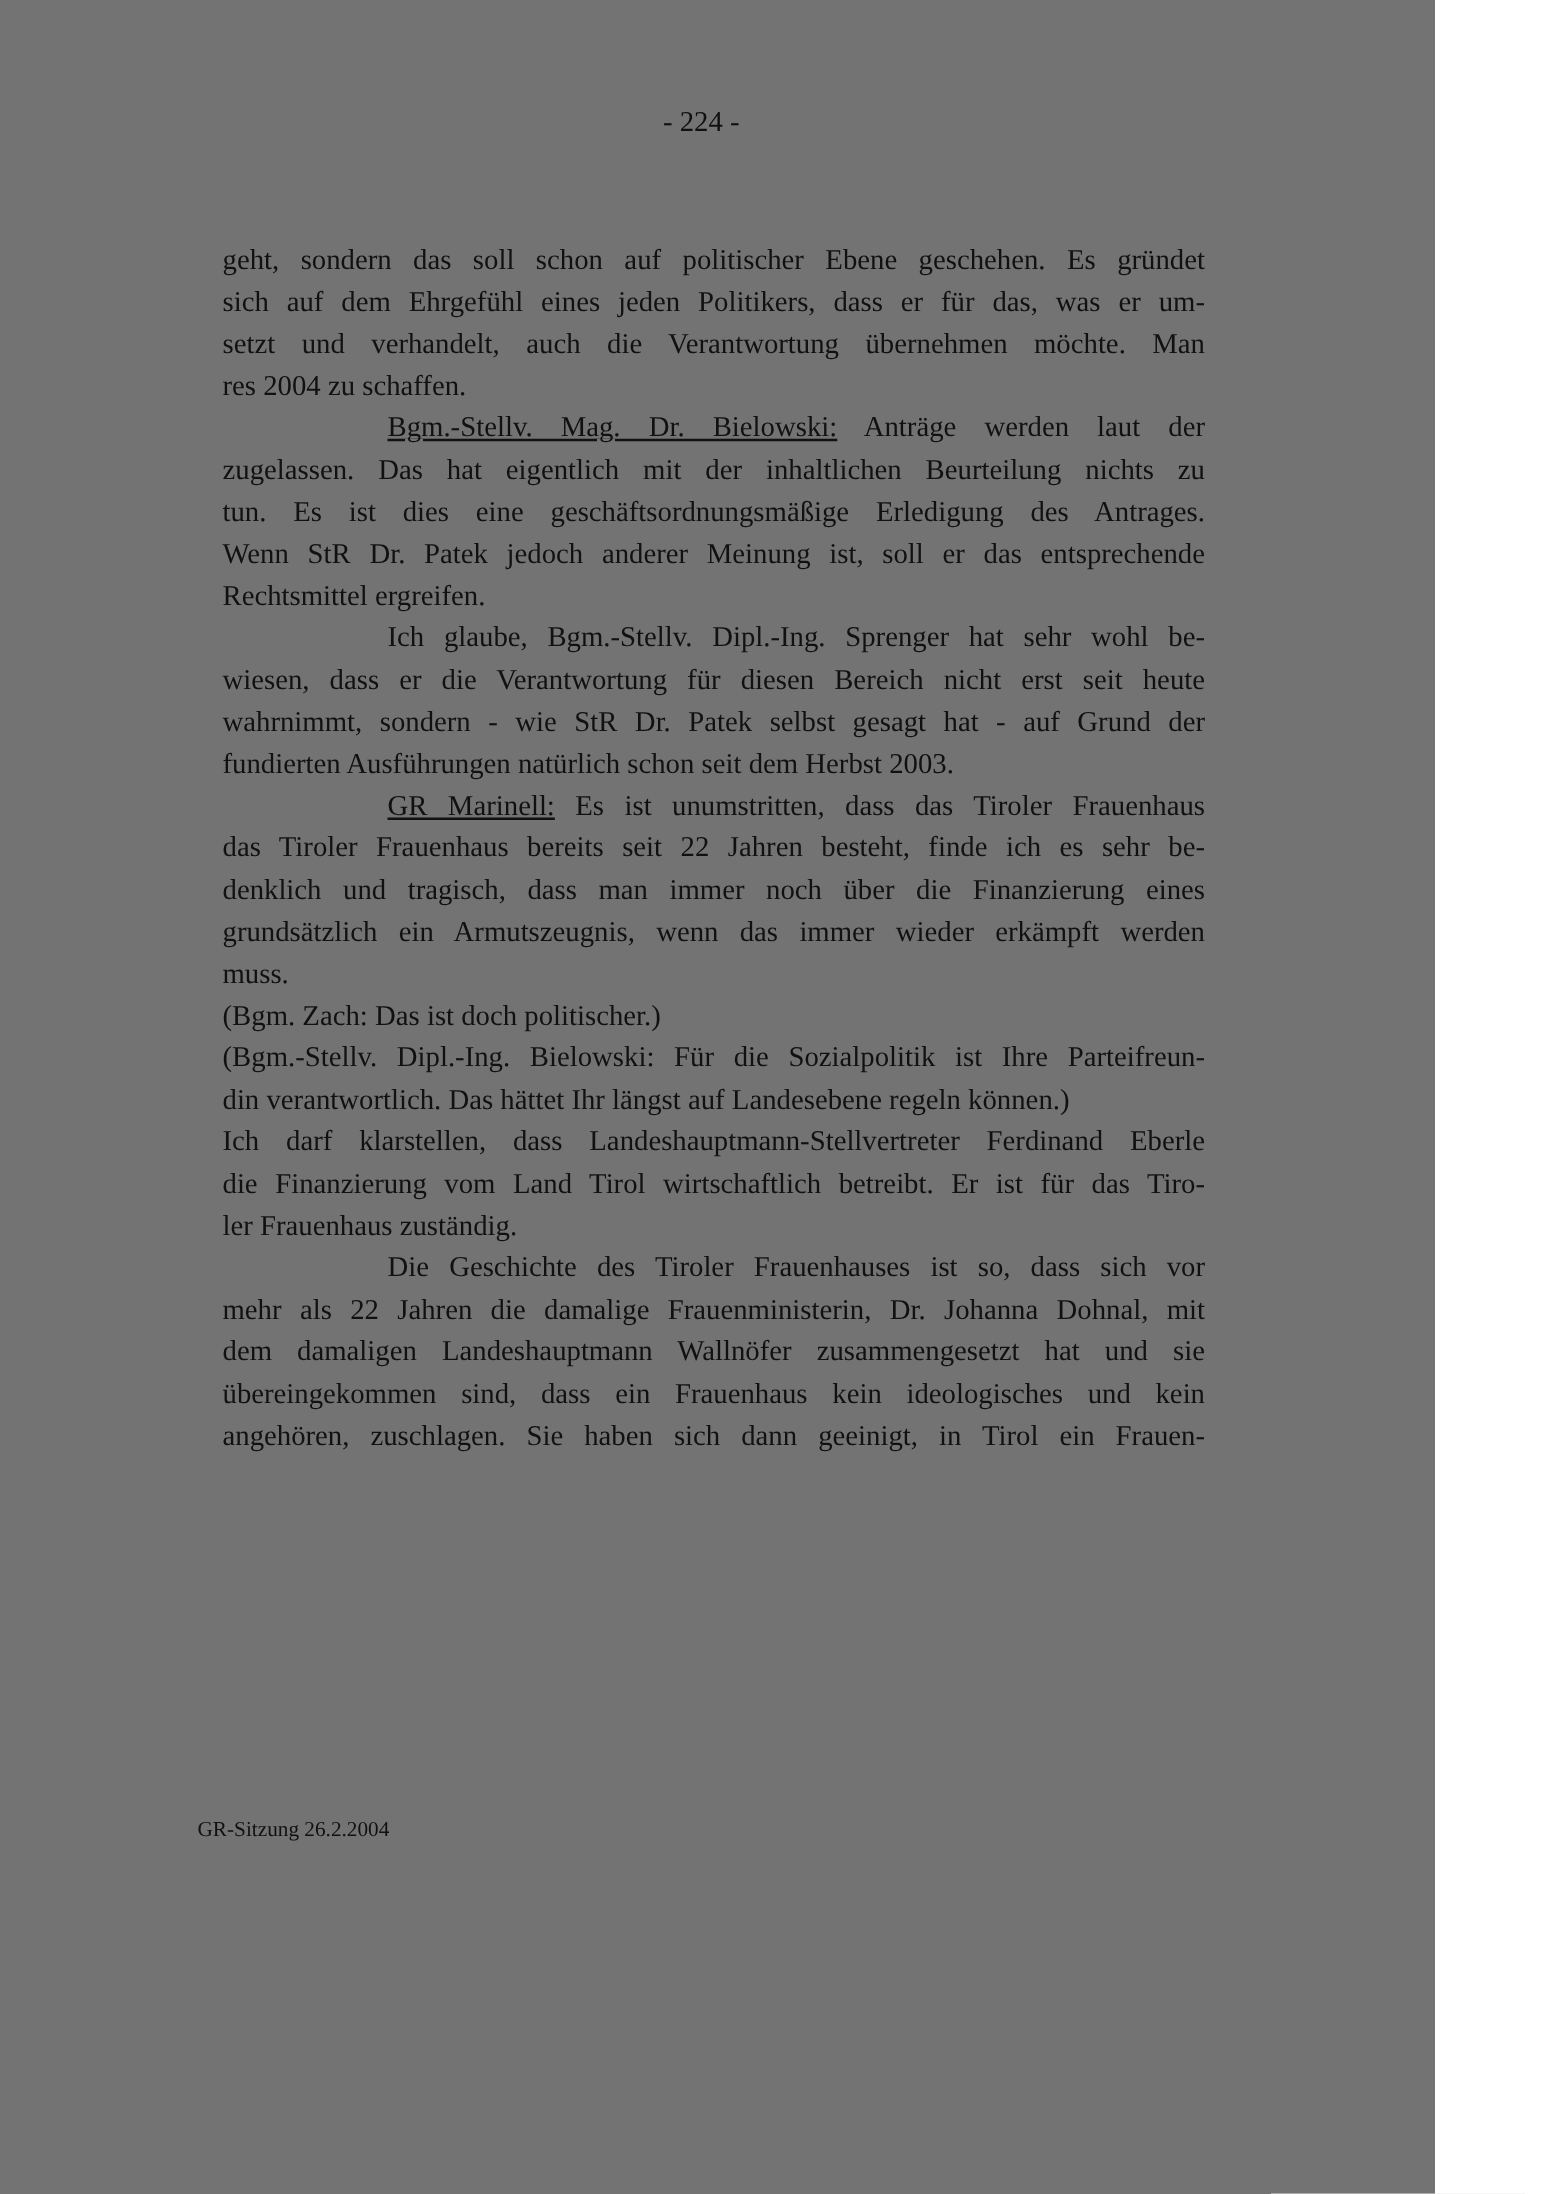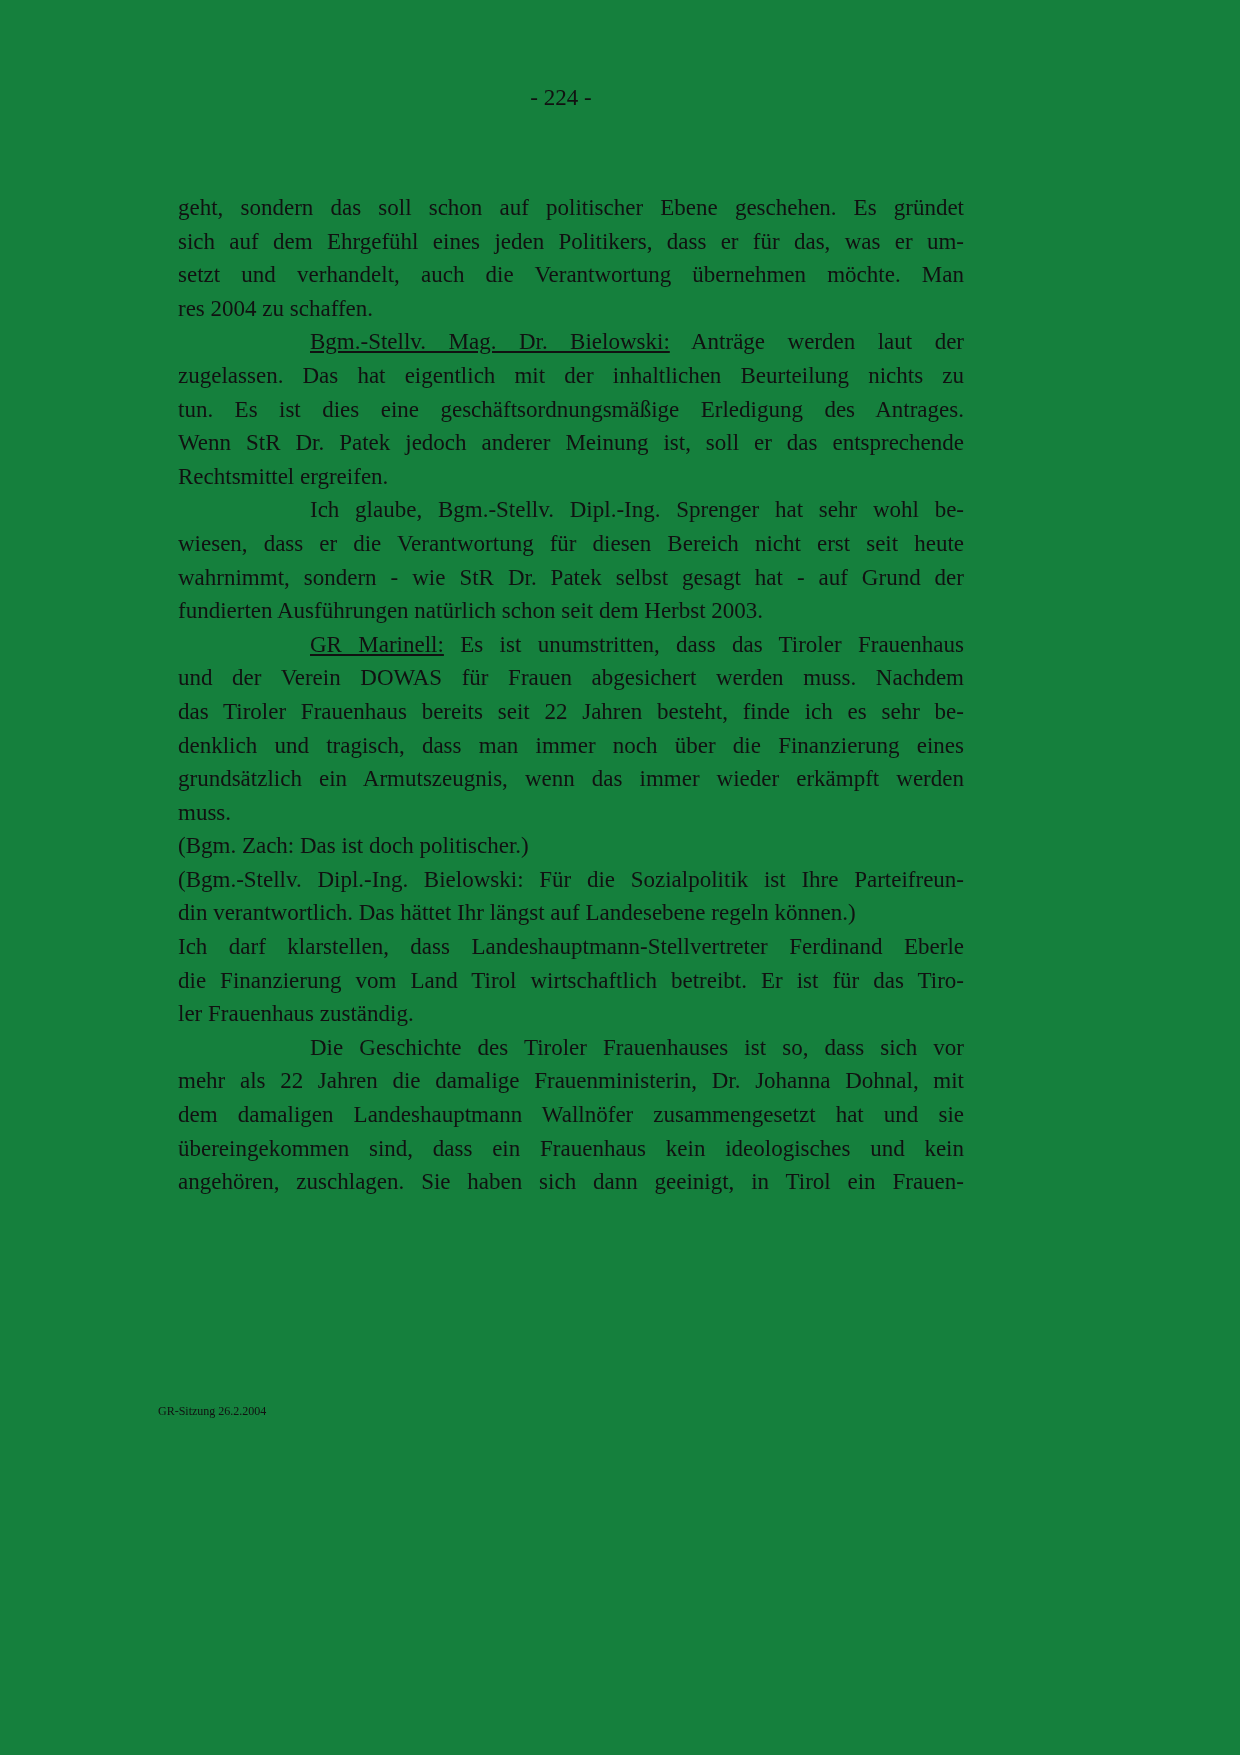--- a/index.html
+++ b/index.html
@@ -12,9 +12,9 @@
   }
   .page {
     position: relative;
-    width: 1240px;
+    width: 1148px;
     height: 1755px;
-    background: #15803d;
+    background: #737373;
     overflow: hidden;
     text-decoration: underline;
   }

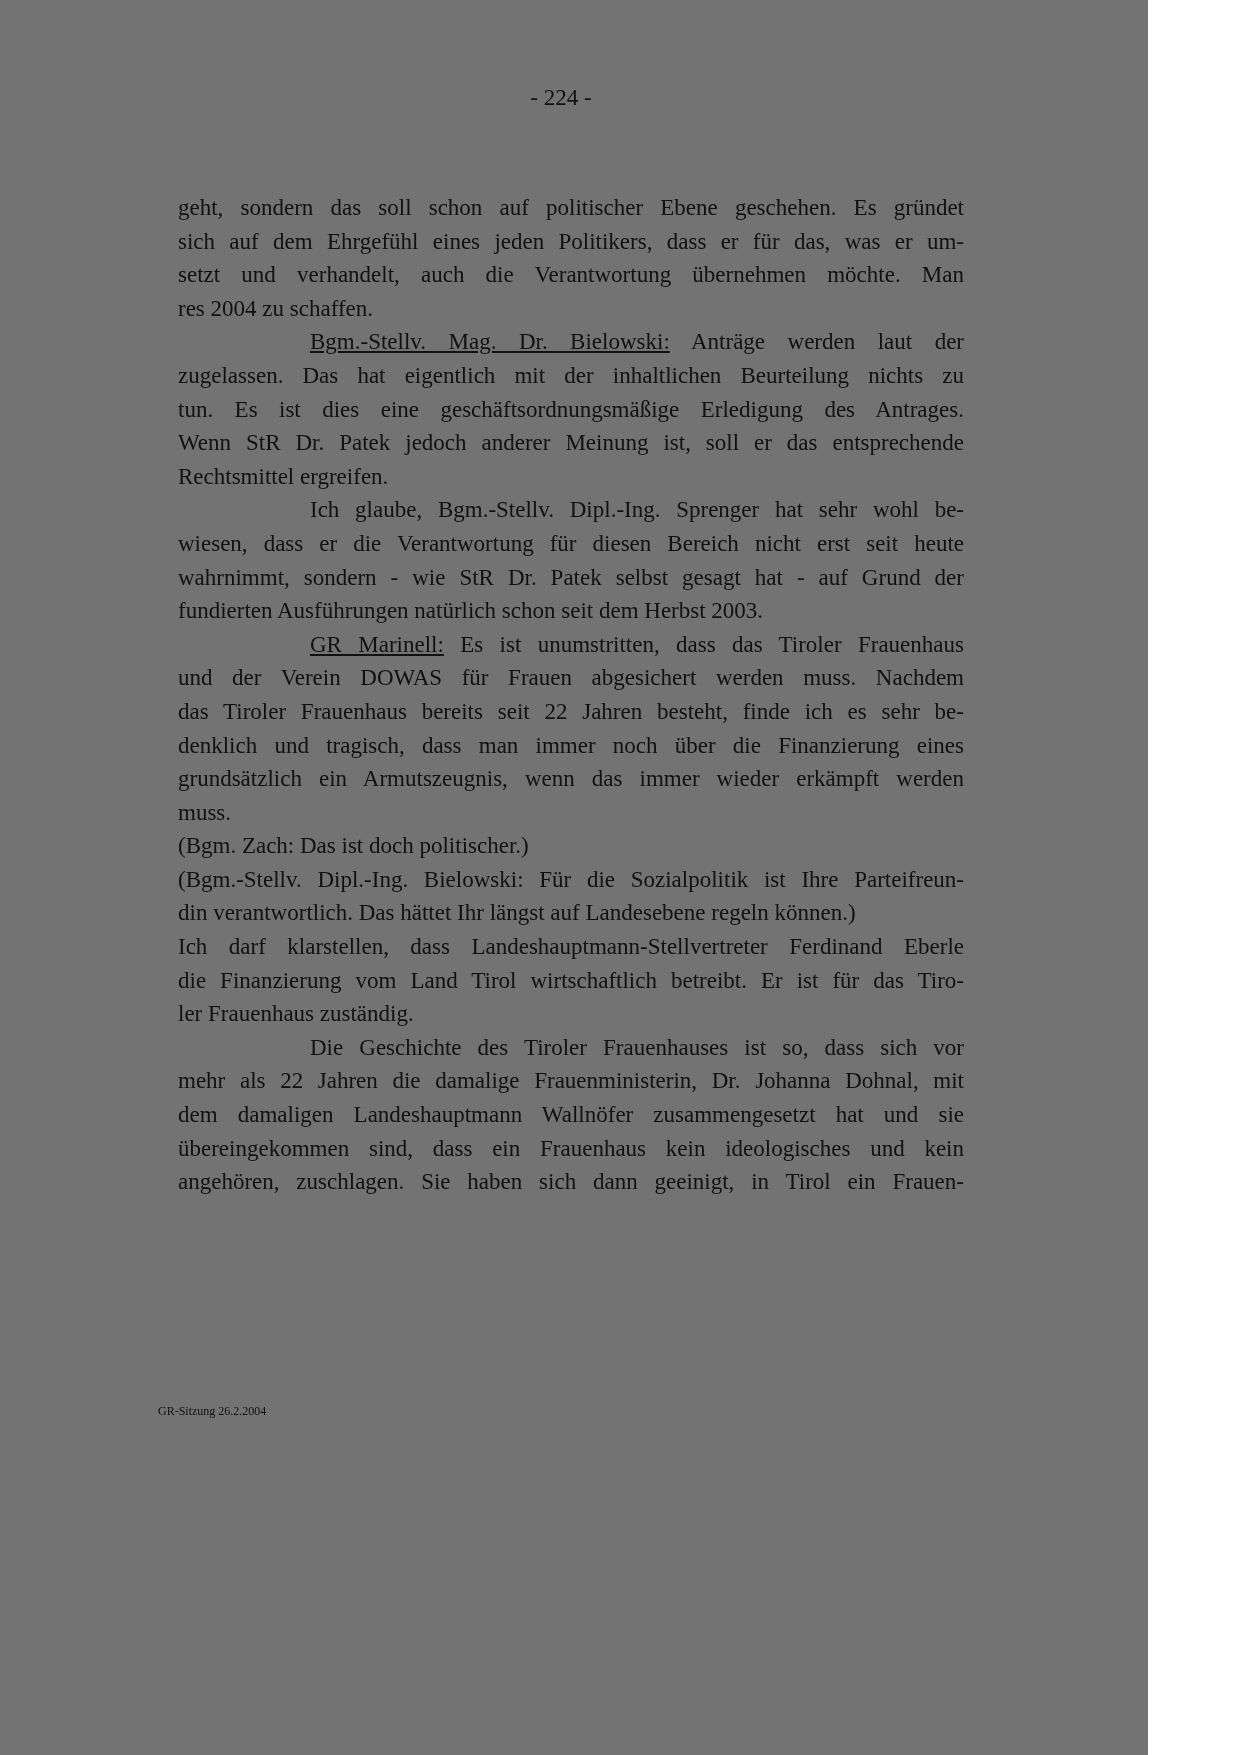--- a/index.html
+++ b/index.html
@@ -87,7 +87,6 @@
       </div>
       <div class="paragraph">
         <div class="line indent"><span class="u">GR Marinell:</span><span> Es ist unumstritten, dass das Tiroler Frauenhaus</span></div>
-        <div class="line"><span>und der Verein DOWAS für Frauen abgesichert werden muss. Nachdem</span></div>
         <div class="line"><span>das Tiroler Frauenhaus bereits seit 22 Jahren besteht, finde ich es sehr be-</span></div>
         <div class="line"><span>denklich und tragisch, dass man immer noch über die Finanzierung eines</span></div>
         <div class="line"><span>grundsätzlich ein Armutszeugnis, wenn das immer wieder erkämpft werden</span></div>

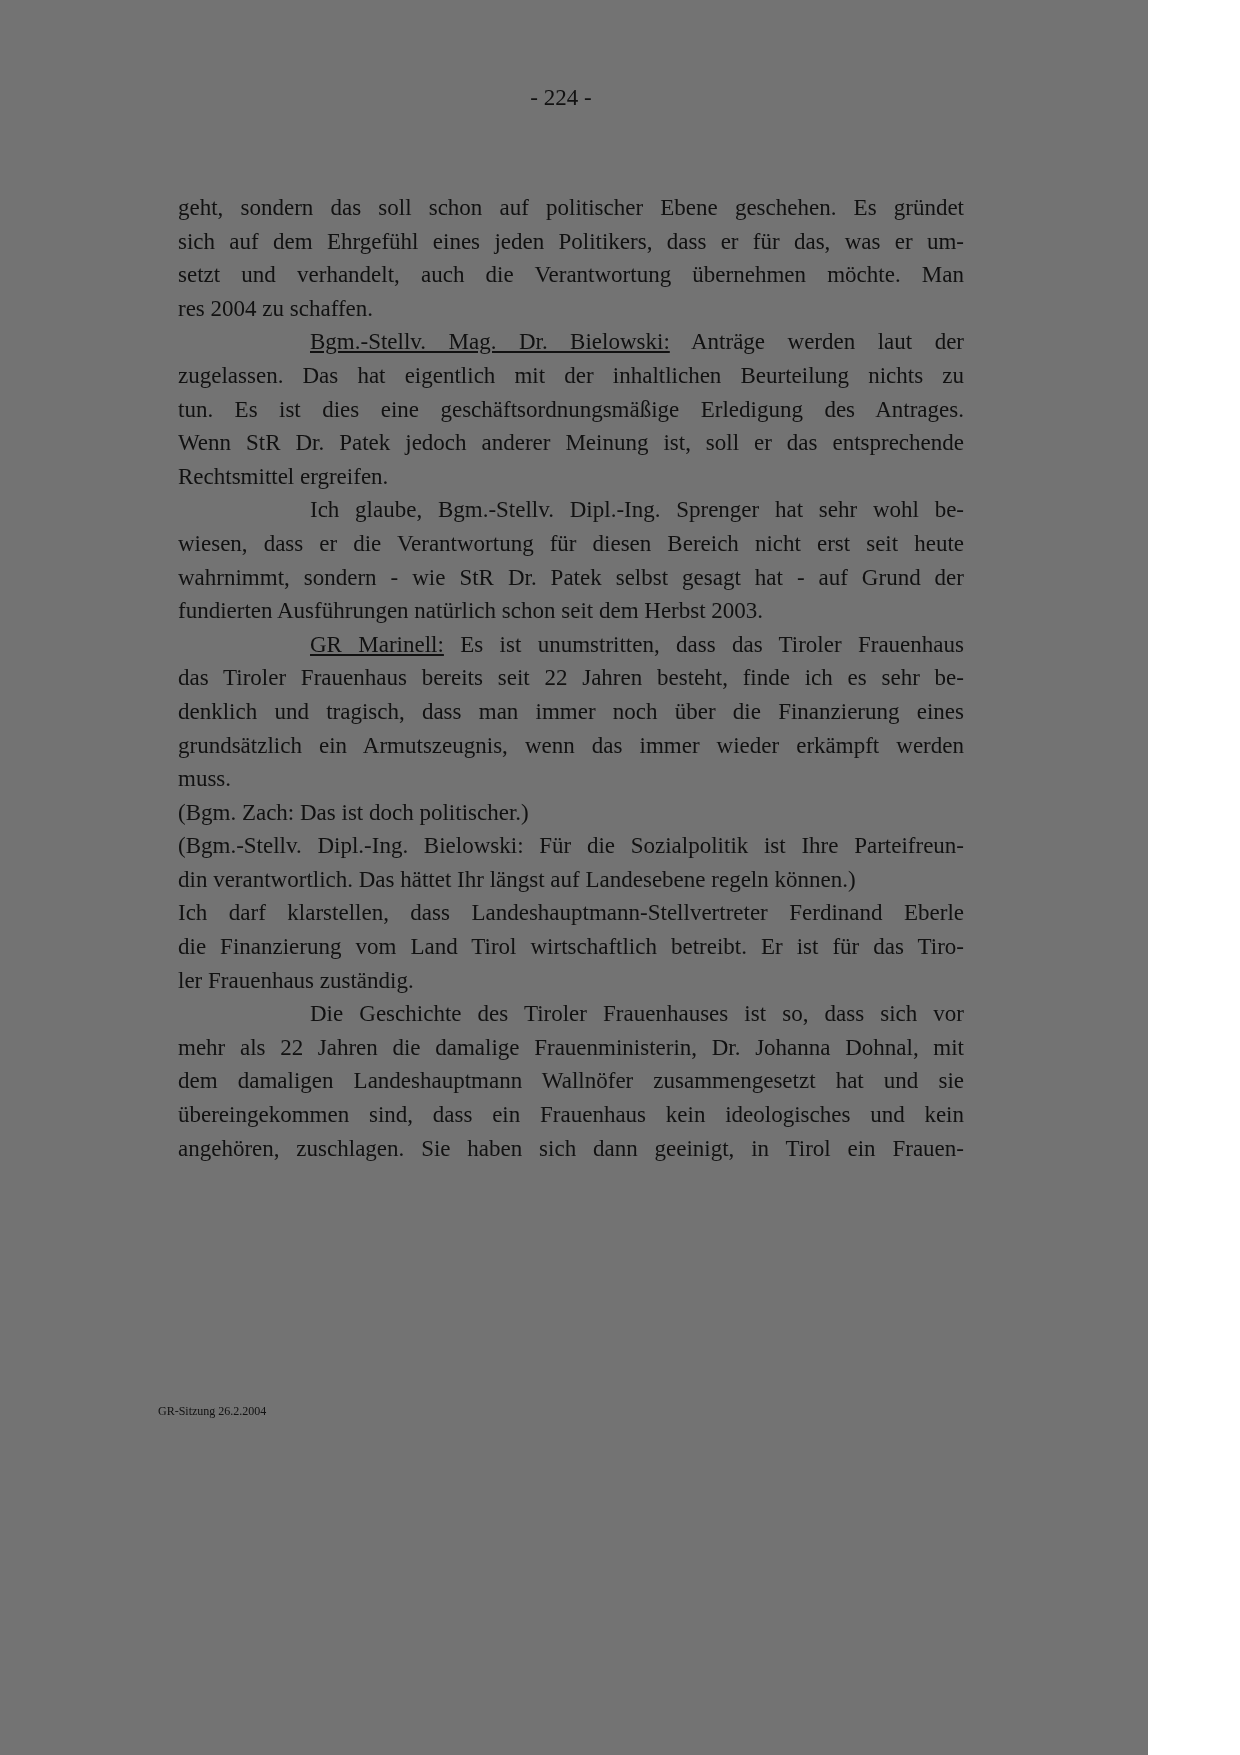--- a/index.html
+++ b/index.html
@@ -53,9 +53,9 @@
   }
   .footer {
     position: absolute;
-    top: 1401px;
+    top: 1454px;
     left: 158px;
-    font-size: 12px;
+    font-size: 17px;
     line-height: 20px;
   }
 </style>

